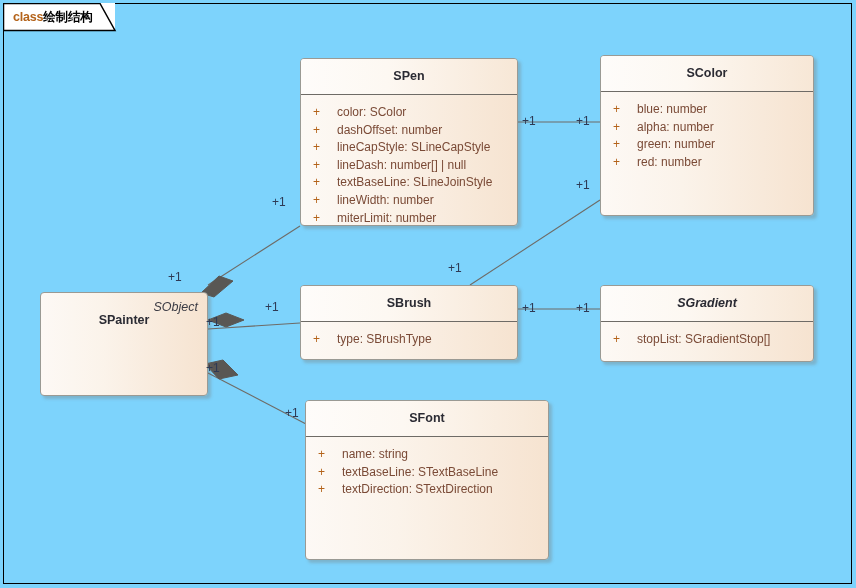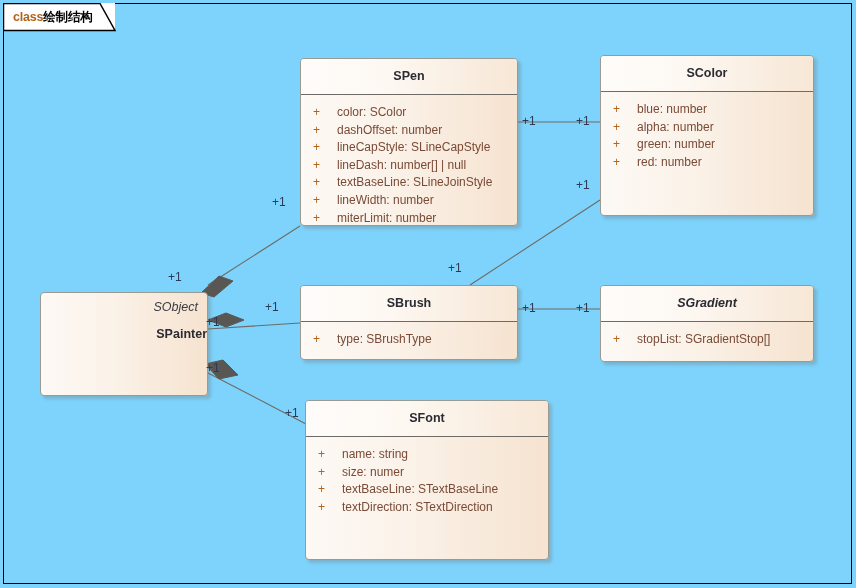--- a/index.html
+++ b/index.html
@@ -181,7 +181,7 @@
       <div class="uml-class" style="left: 40px; top: 292px; width: 168px; height: 104px;">
         <div class="uml-header" style="height: 102px; border-bottom: none; background: transparent;">
           <div class="uml-stereotype">SObject</div>
-          <div class="uml-name" style="top: 34px; text-align: right;">SPainter</div>
+          <div class="uml-name" style="top: 20px;">SPainter</div>
         </div>
       </div>
       <div class="uml-class" style="left: 300px; top: 58px; width: 218px; height: 168px;">

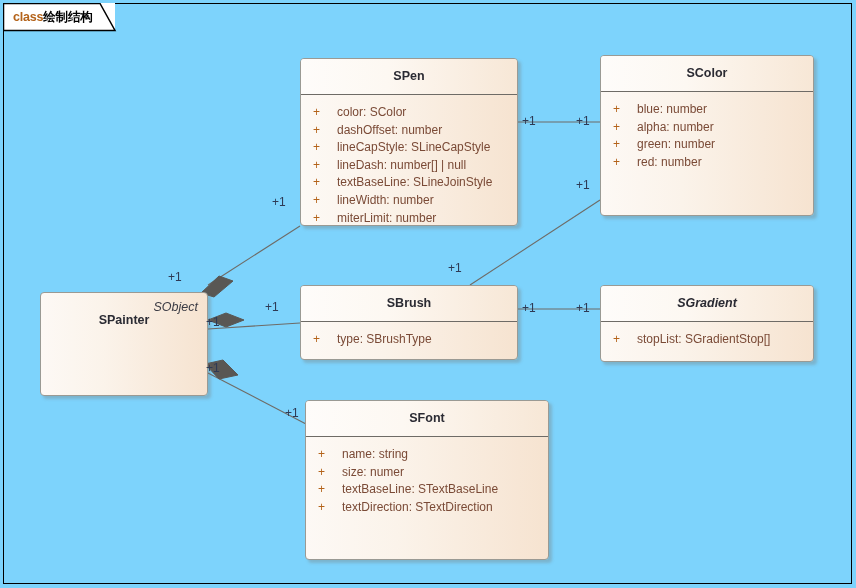--- a/index.html
+++ b/index.html
@@ -231,7 +231,6 @@
         </div>
         <div class="uml-attrs">
           <div class="attr-row"><span class="attr-vis">+</span><span class="attr-text">name: string</span></div>
-          <div class="attr-row"><span class="attr-vis">+</span><span class="attr-text">size: numer</span></div>
           <div class="attr-row"><span class="attr-vis">+</span><span class="attr-text">textBaseLine: STextBaseLine</span></div>
           <div class="attr-row"><span class="attr-vis">+</span><span class="attr-text">textDirection: STextDirection</span></div>
         </div>

